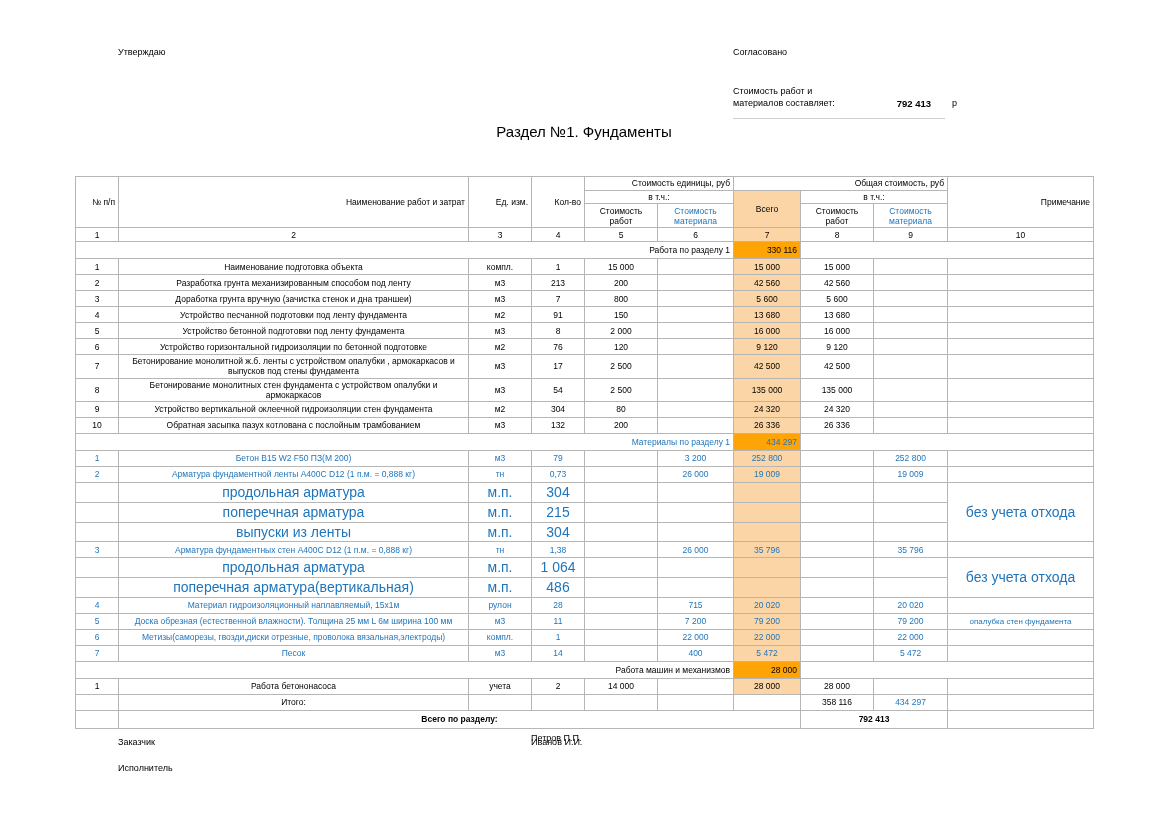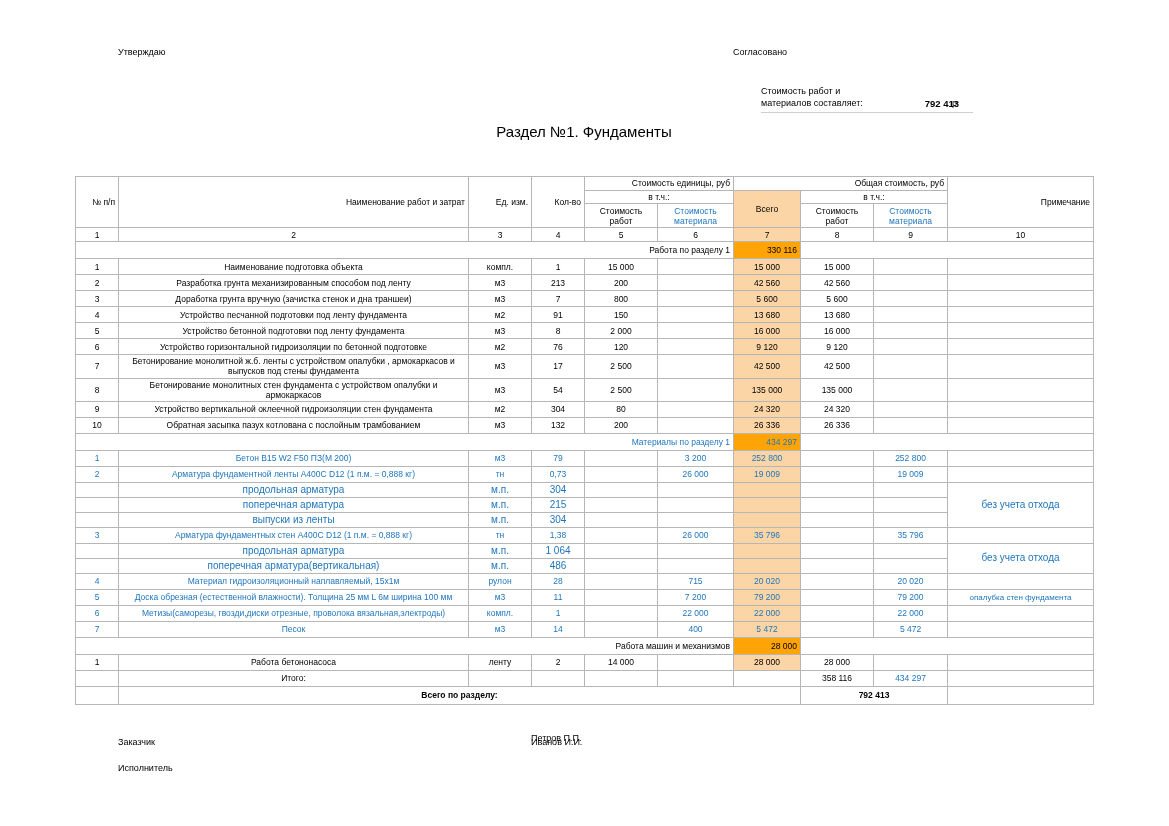--- a/index.html
+++ b/index.html
@@ -11,7 +11,7 @@
   .small-label{font-size:9px;}
   .approve{left:118px;top:47px;}
   .agree{left:733px;top:47px;}
-  .cost-block{left:733px;top:85px;width:212px;border-bottom:1px solid #cfcfcf;padding-bottom:3px;display:flex;align-items:flex-end;margin-left:28px;}
+  .cost-block{left:733px;top:85px;width:212px;border-bottom:1px solid #cfcfcf;padding-bottom:9px;display:flex;align-items:flex-end;}
   .cost-caption{font-size:9px;line-height:12px;flex:1;}
   .cost-value{font-size:9.5px;font-weight:bold;padding-right:14px;}
   .currency{left:952px;top:98px;font-size:9px;}

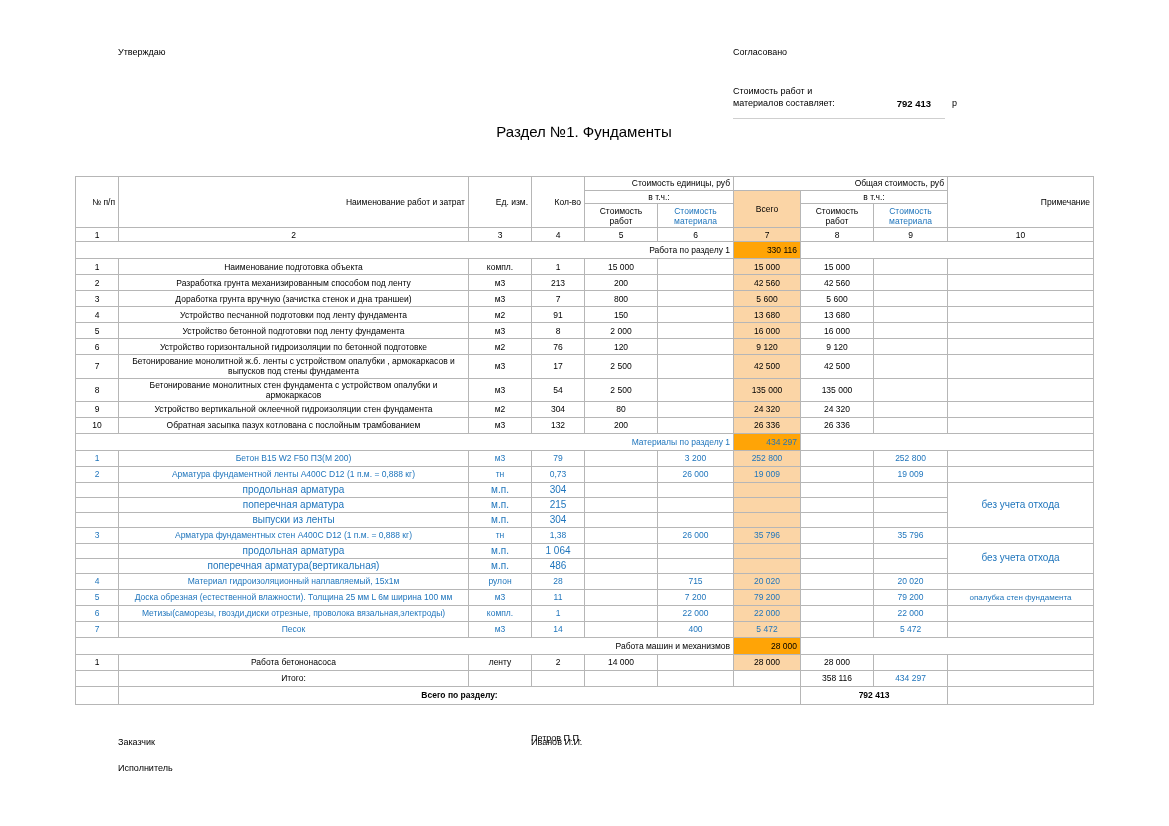--- a/index.html
+++ b/index.html
@@ -34,7 +34,7 @@
   td.totalcol{background:var(--total-col-bg,#fcd6a9);}
   td.sect-total{background:var(--section-total-bg,#ffa406);}
   tr.k-section td{height:14px;text-align:right;}
-  tr.k-sub td{font-size:10px;height:11px;margin-top:23px;}
+  tr.k-sub td{font-size:14px;height:11px;margin-top:23px;}
   td.bold{font-weight:bold;}
   tr.k-grand td{height:15px;}
   td.note{font-size:8px;}

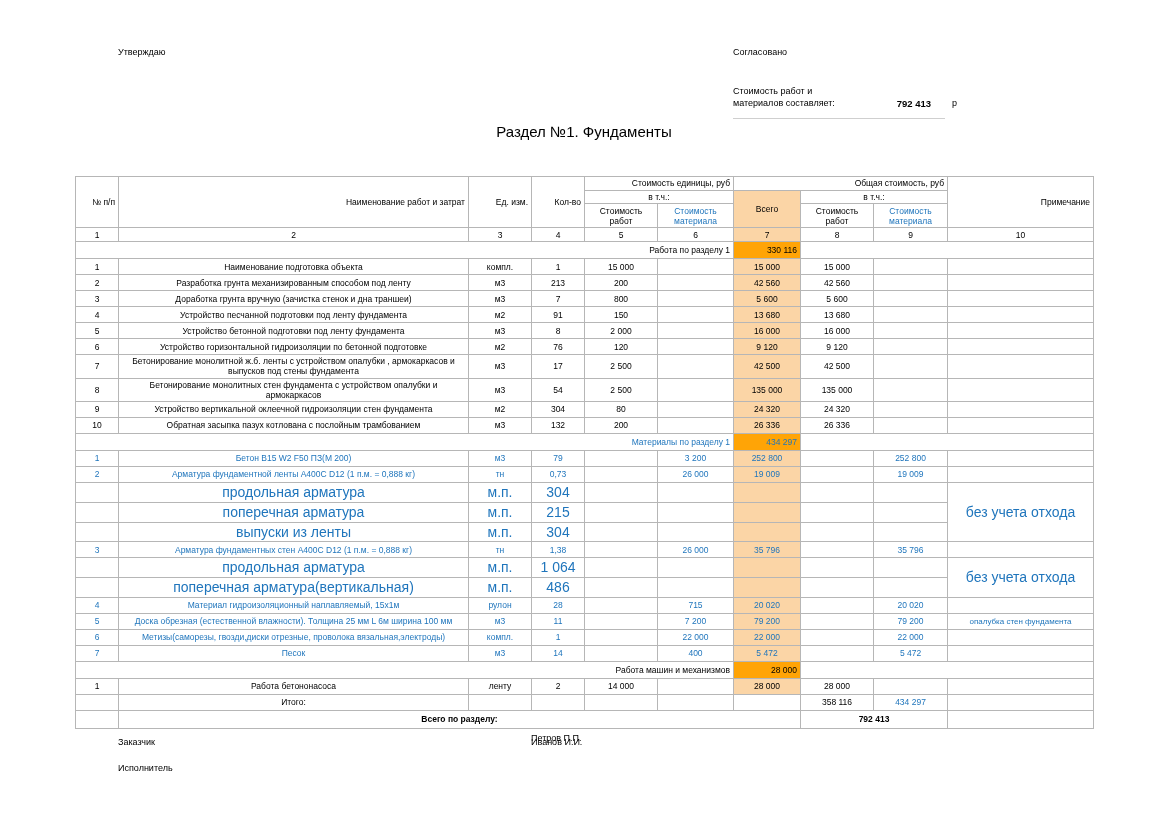--- a/index.html
+++ b/index.html
@@ -386,7 +386,7 @@
         <tr class="k-item scope-machine">
           <td>1</td>
           <td class="name">Работа бетононасоса</td>
-          <td>ленту</td>
+          <td>учета</td>
           <td>2</td>
           <td>14 000</td>
           <td></td>

